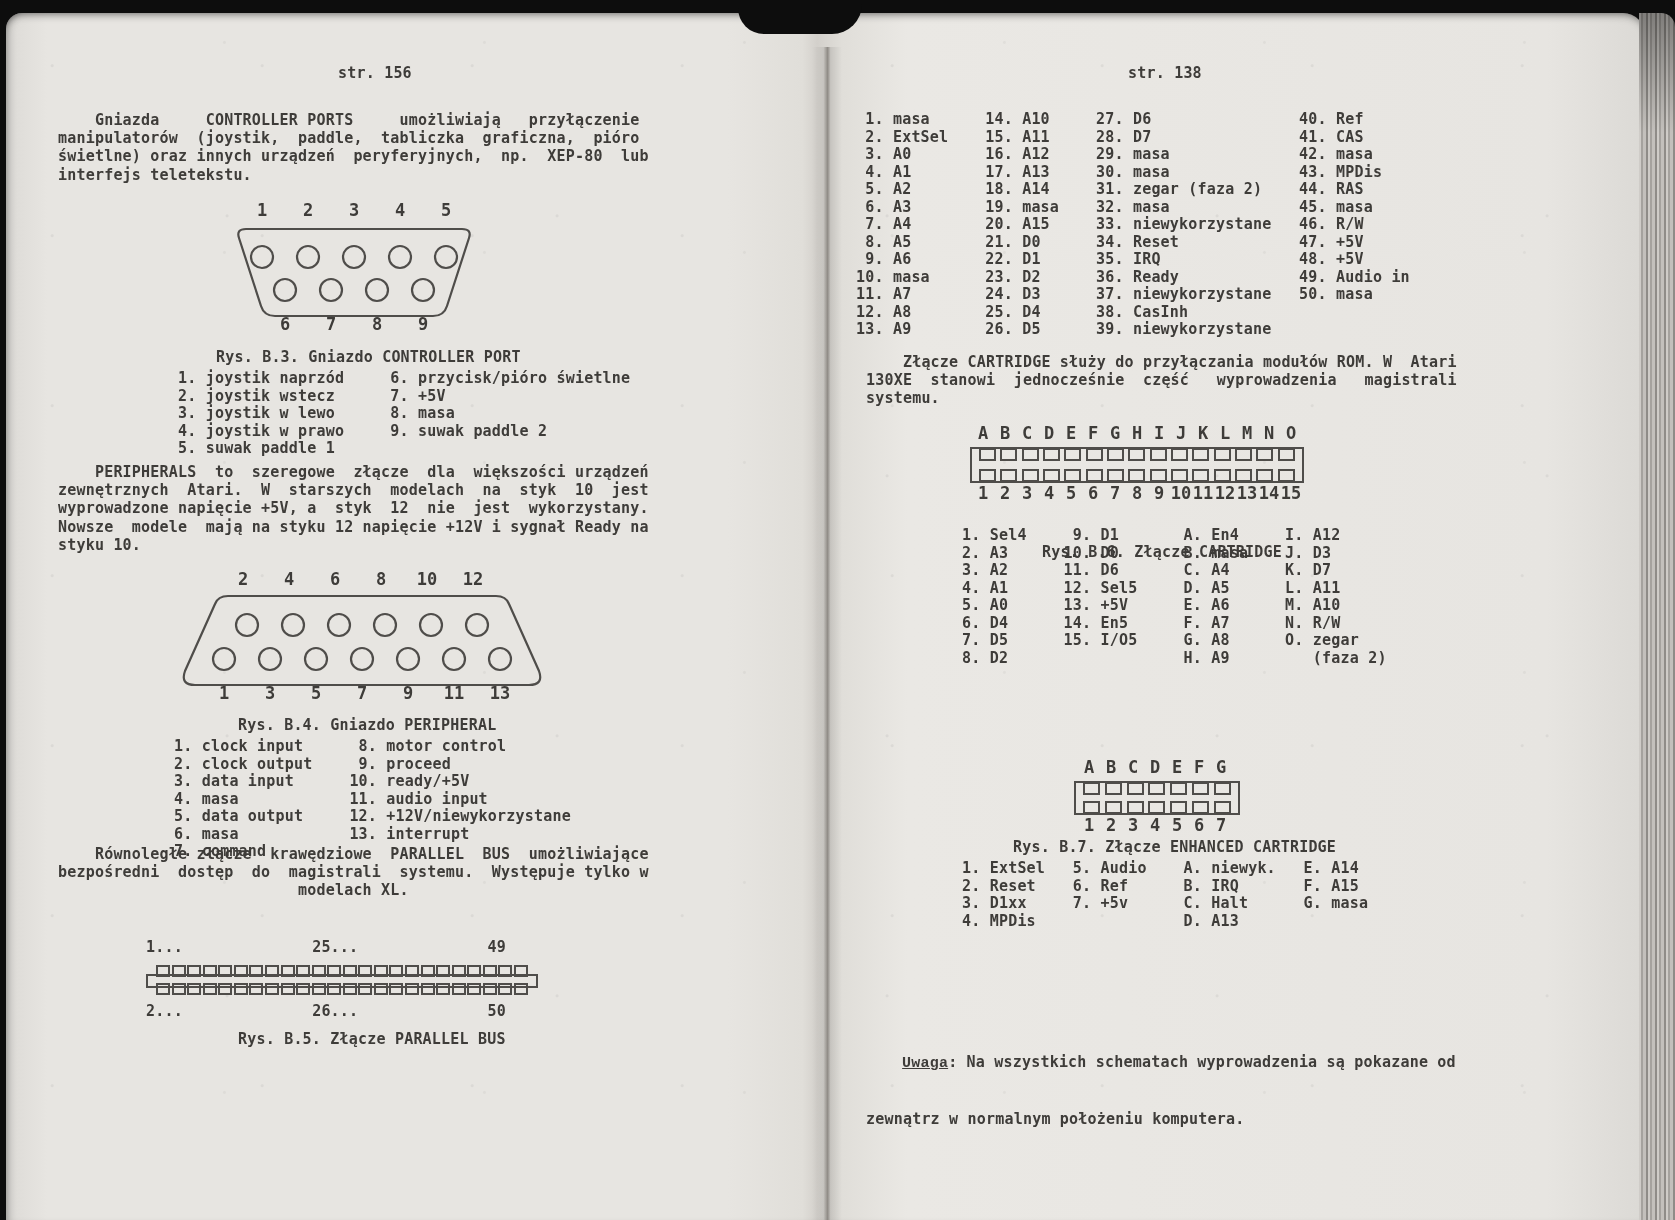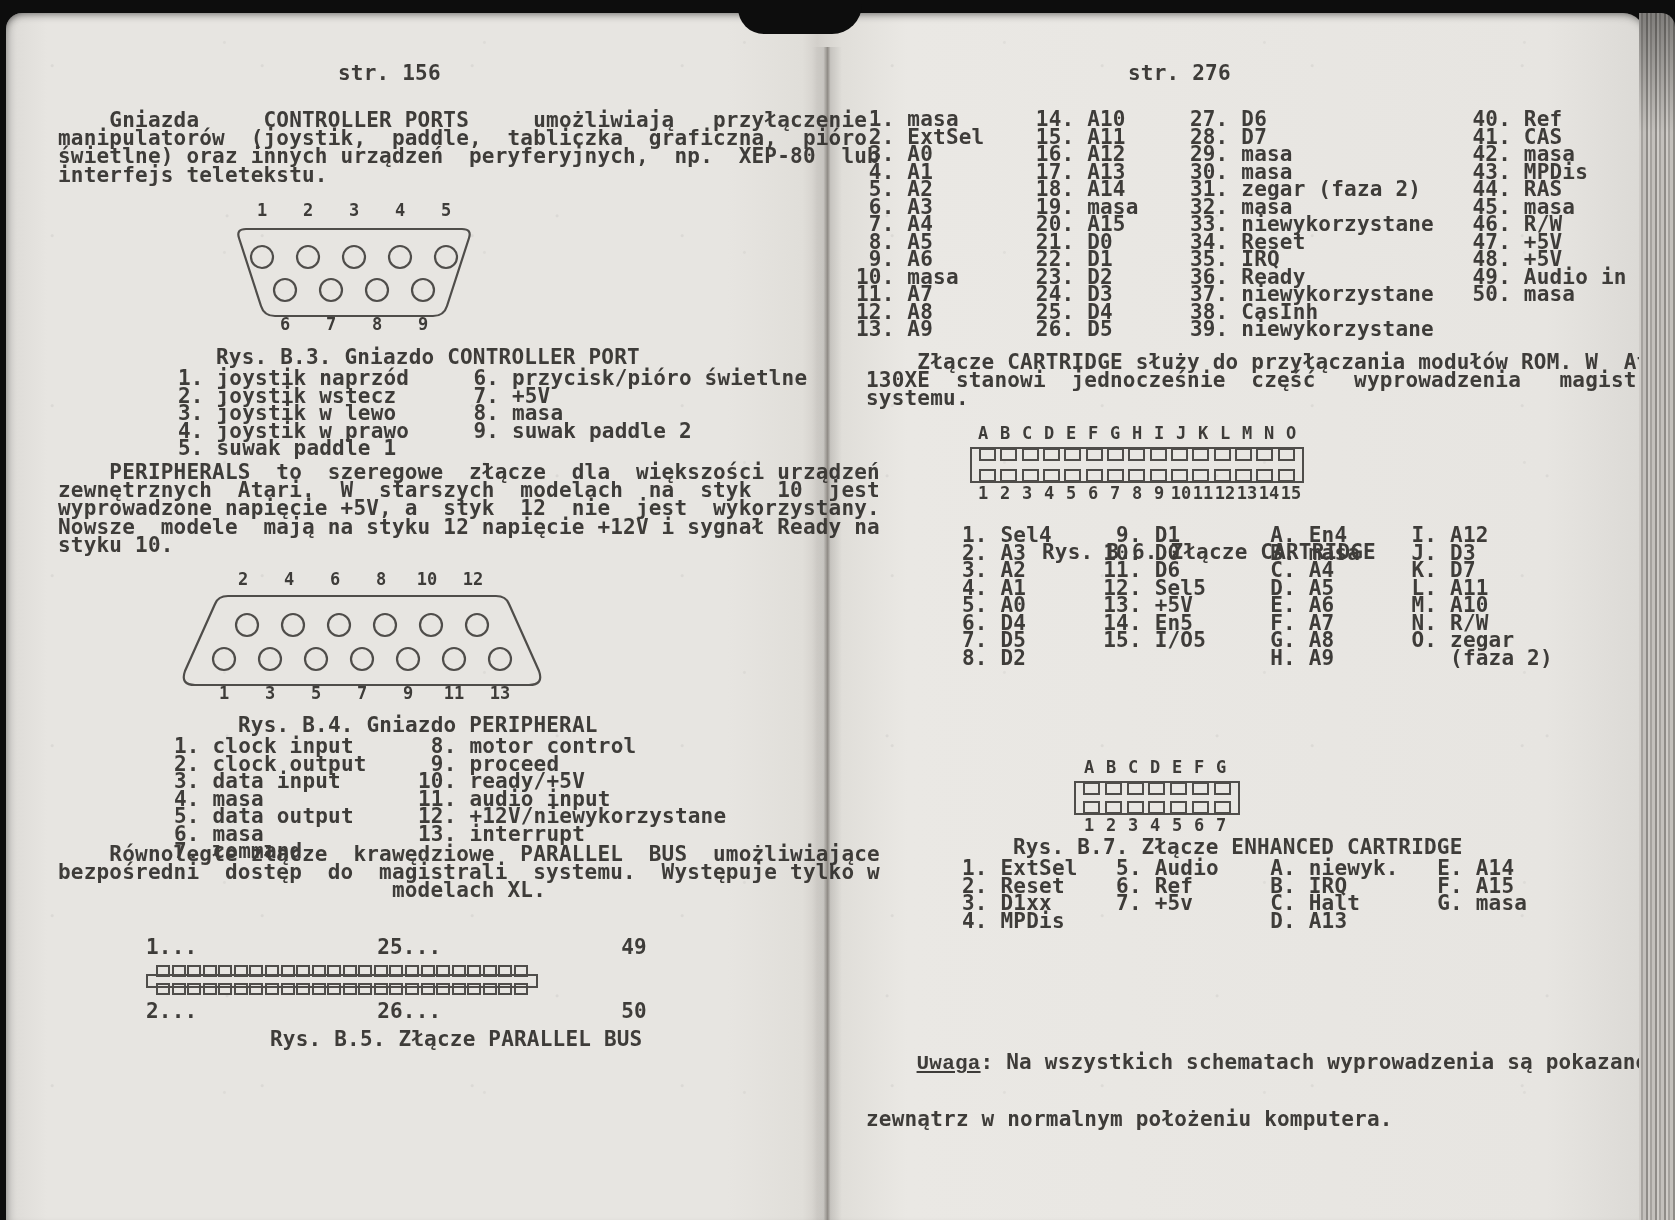--- a/index.html
+++ b/index.html
@@ -40,7 +40,7 @@
   .page.right{left:814px;width:825px;}
   .blk{position:absolute;}
   .mono{
-    font-size:21px;font-weight:700;letter-spacing:0.2px;
+    font-size:15px;font-weight:700;letter-spacing:0.2px;
     white-space:pre;line-height:17.5px;color:#3e3c39;
   }
   .para{line-height:18.2px;}

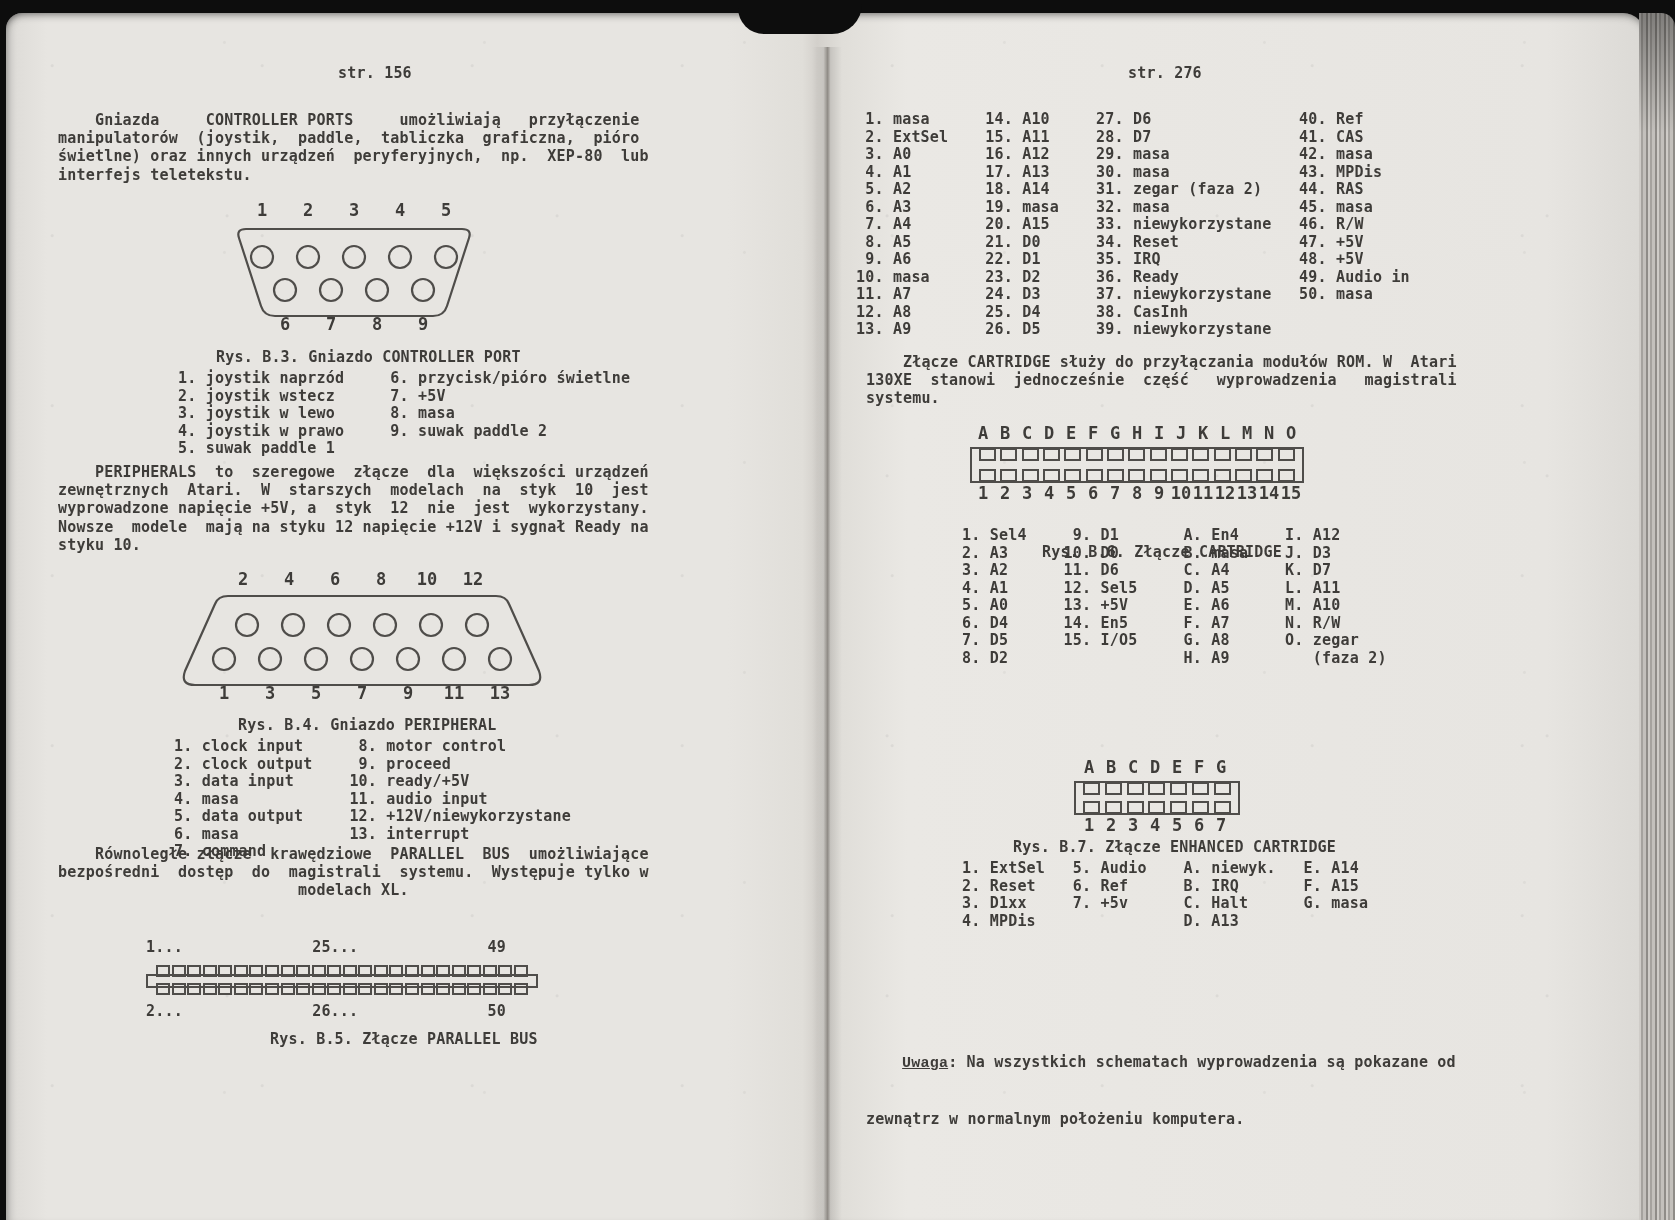--- a/index.html
+++ b/index.html
@@ -225,7 +225,7 @@
 
   <div class="page right">
 
-    <div class="blk mono" style="left:308px;top:52px;">str. 276</div>
+    <div class="blk mono" style="left:308px;top:52px;">str. 138</div>
 
     <div class="blk mono" style="left:36px;top:98px;"> 1. masa      14. A10     27. D6                40. Ref
  2. ExtSel    15. A11     28. D7                41. CAS

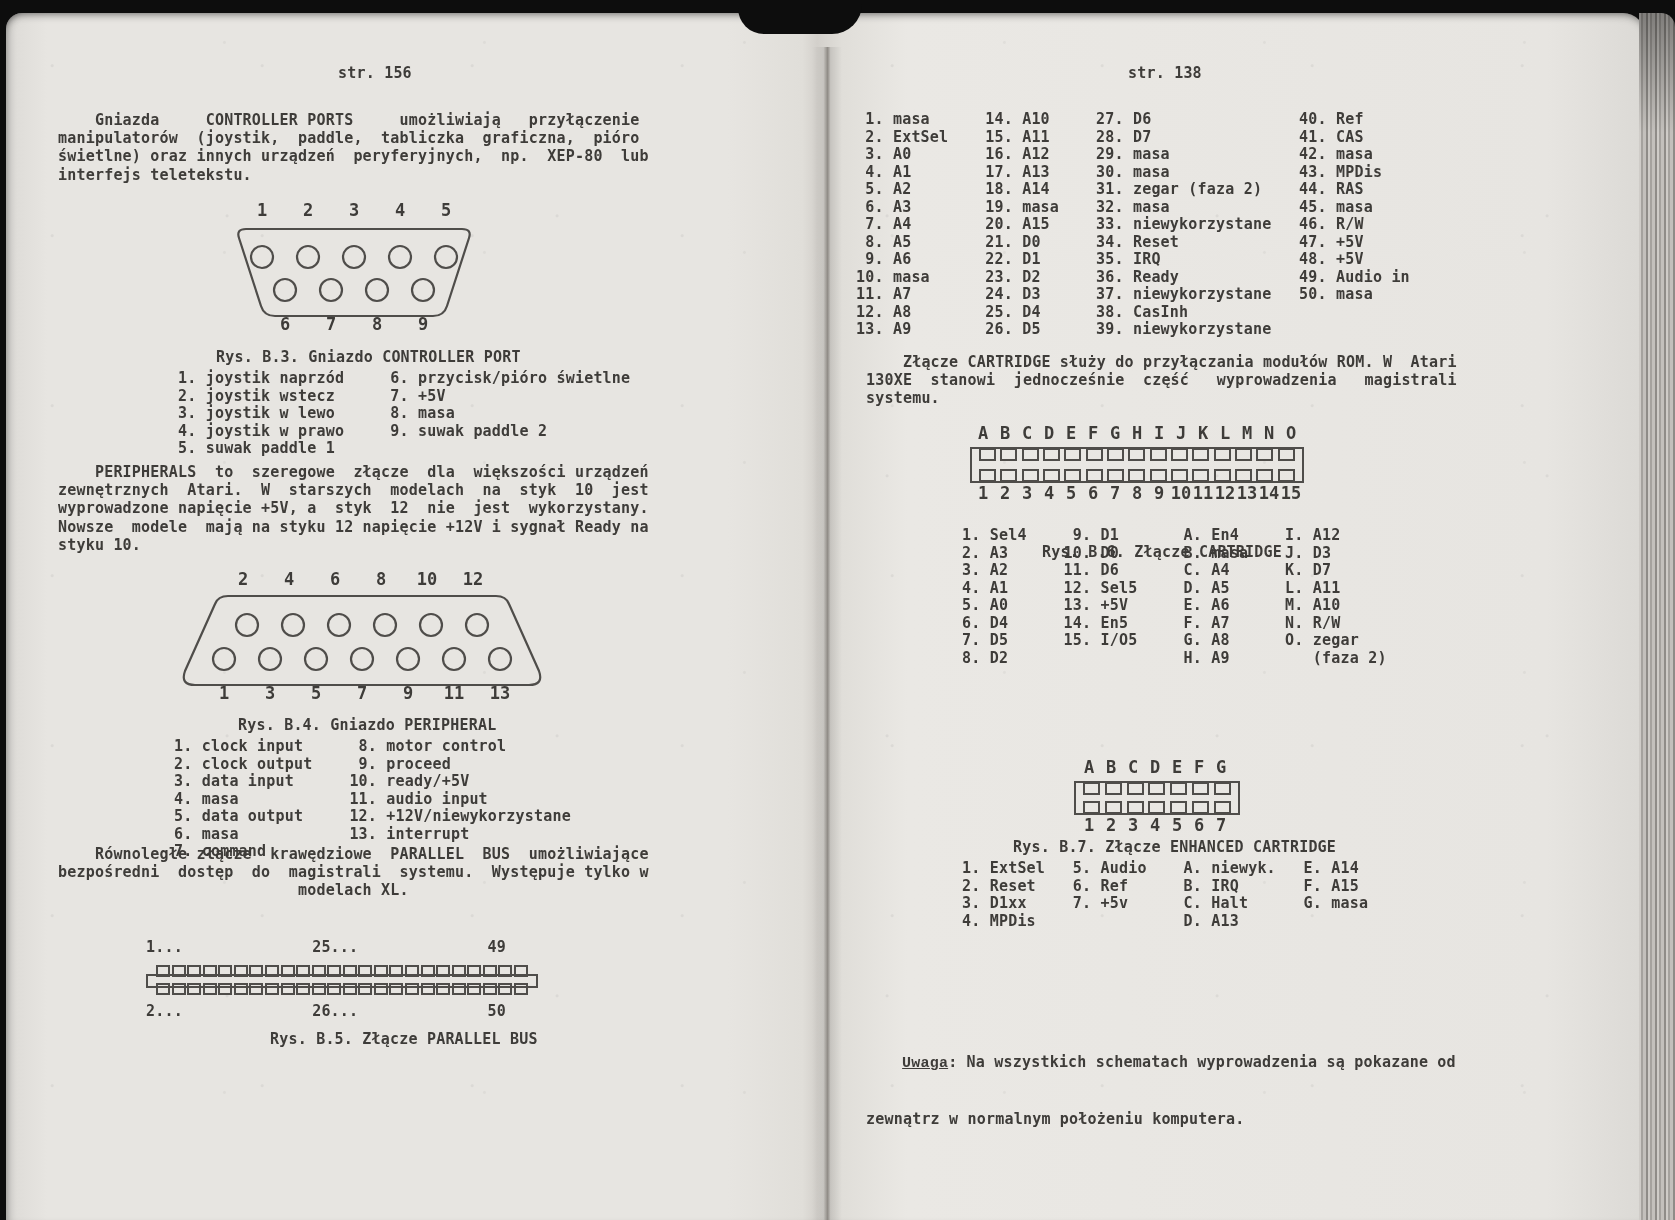--- a/index.html
+++ b/index.html
@@ -220,7 +220,7 @@
         </div>
     </div>
     <div class="blk mono" style="left:140px;top:990px;">2...              26...              50</div>
-    <div class="blk mono" style="left:232px;top:1018px;margin-left:32px;">Rys. B.5. Złącze PARALLEL BUS</div>
+    <div class="blk mono" style="left:232px;top:1018px;">Rys. B.5. Złącze PARALLEL BUS</div>
   </div>
 
   <div class="page right">

